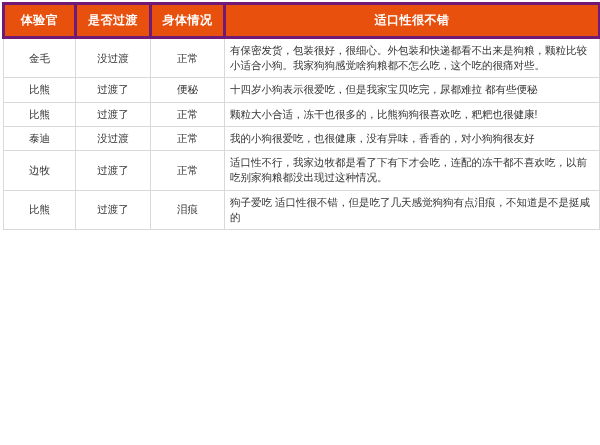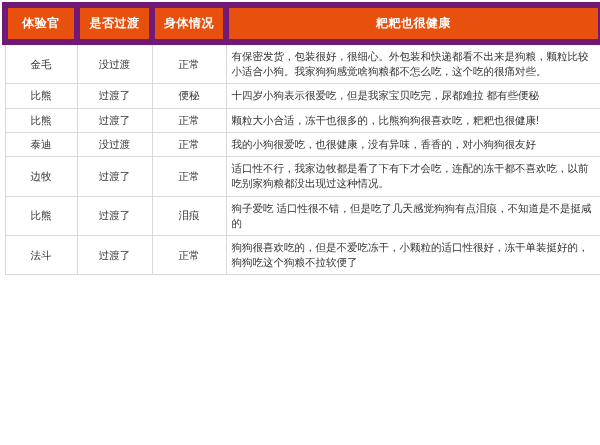--- a/index.html
+++ b/index.html
@@ -30,7 +30,7 @@
     font-weight: bold;
     text-align: center;
     padding: 7px 2px;
-    border: 6px solid #701a75;
+    border: 3px solid #701a75;
     letter-spacing: 0.5px;
     white-space: nowrap;
   }

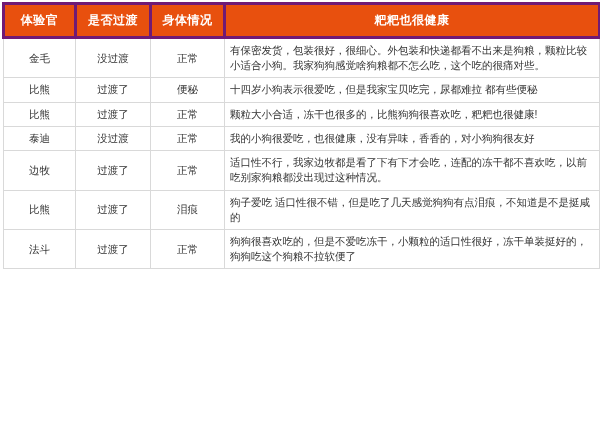--- a/index.html
+++ b/index.html
@@ -74,7 +74,7 @@
         <th>体验官</th>
         <th>是否过渡</th>
         <th>身体情况</th>
-        <th>粑粑也很健康</th>
+        <th>适口性很不错</th>
       </tr>
     </thead>
     <tbody>

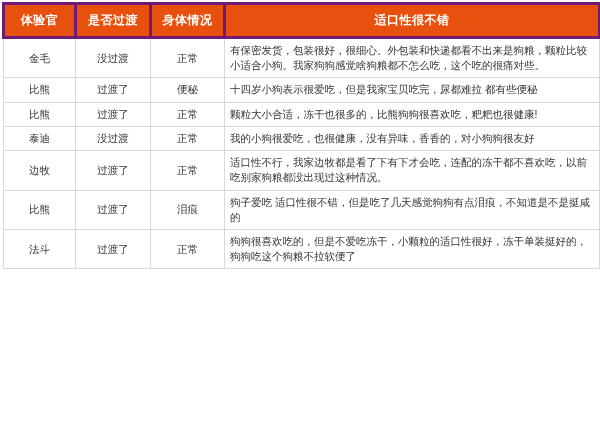--- a/index.html
+++ b/index.html
@@ -114,12 +114,6 @@
         <td class="c-body">泪痕</td>
         <td class="c-review">狗子爱吃 适口性很不错，但是吃了几天感觉狗狗有点泪痕，不知道是不是挺咸的</td>
       </tr>
-      <tr>
-        <td class="c-name">法斗</td>
-        <td class="c-trans">过渡了</td>
-        <td class="c-body">正常</td>
-        <td class="c-review">狗狗很喜欢吃的，但是不爱吃冻干，小颗粒的适口性很好，冻干单装挺好的，狗狗吃这个狗粮不拉软便了</td>
-      </tr>
     </tbody>
   </table>
 </div>

